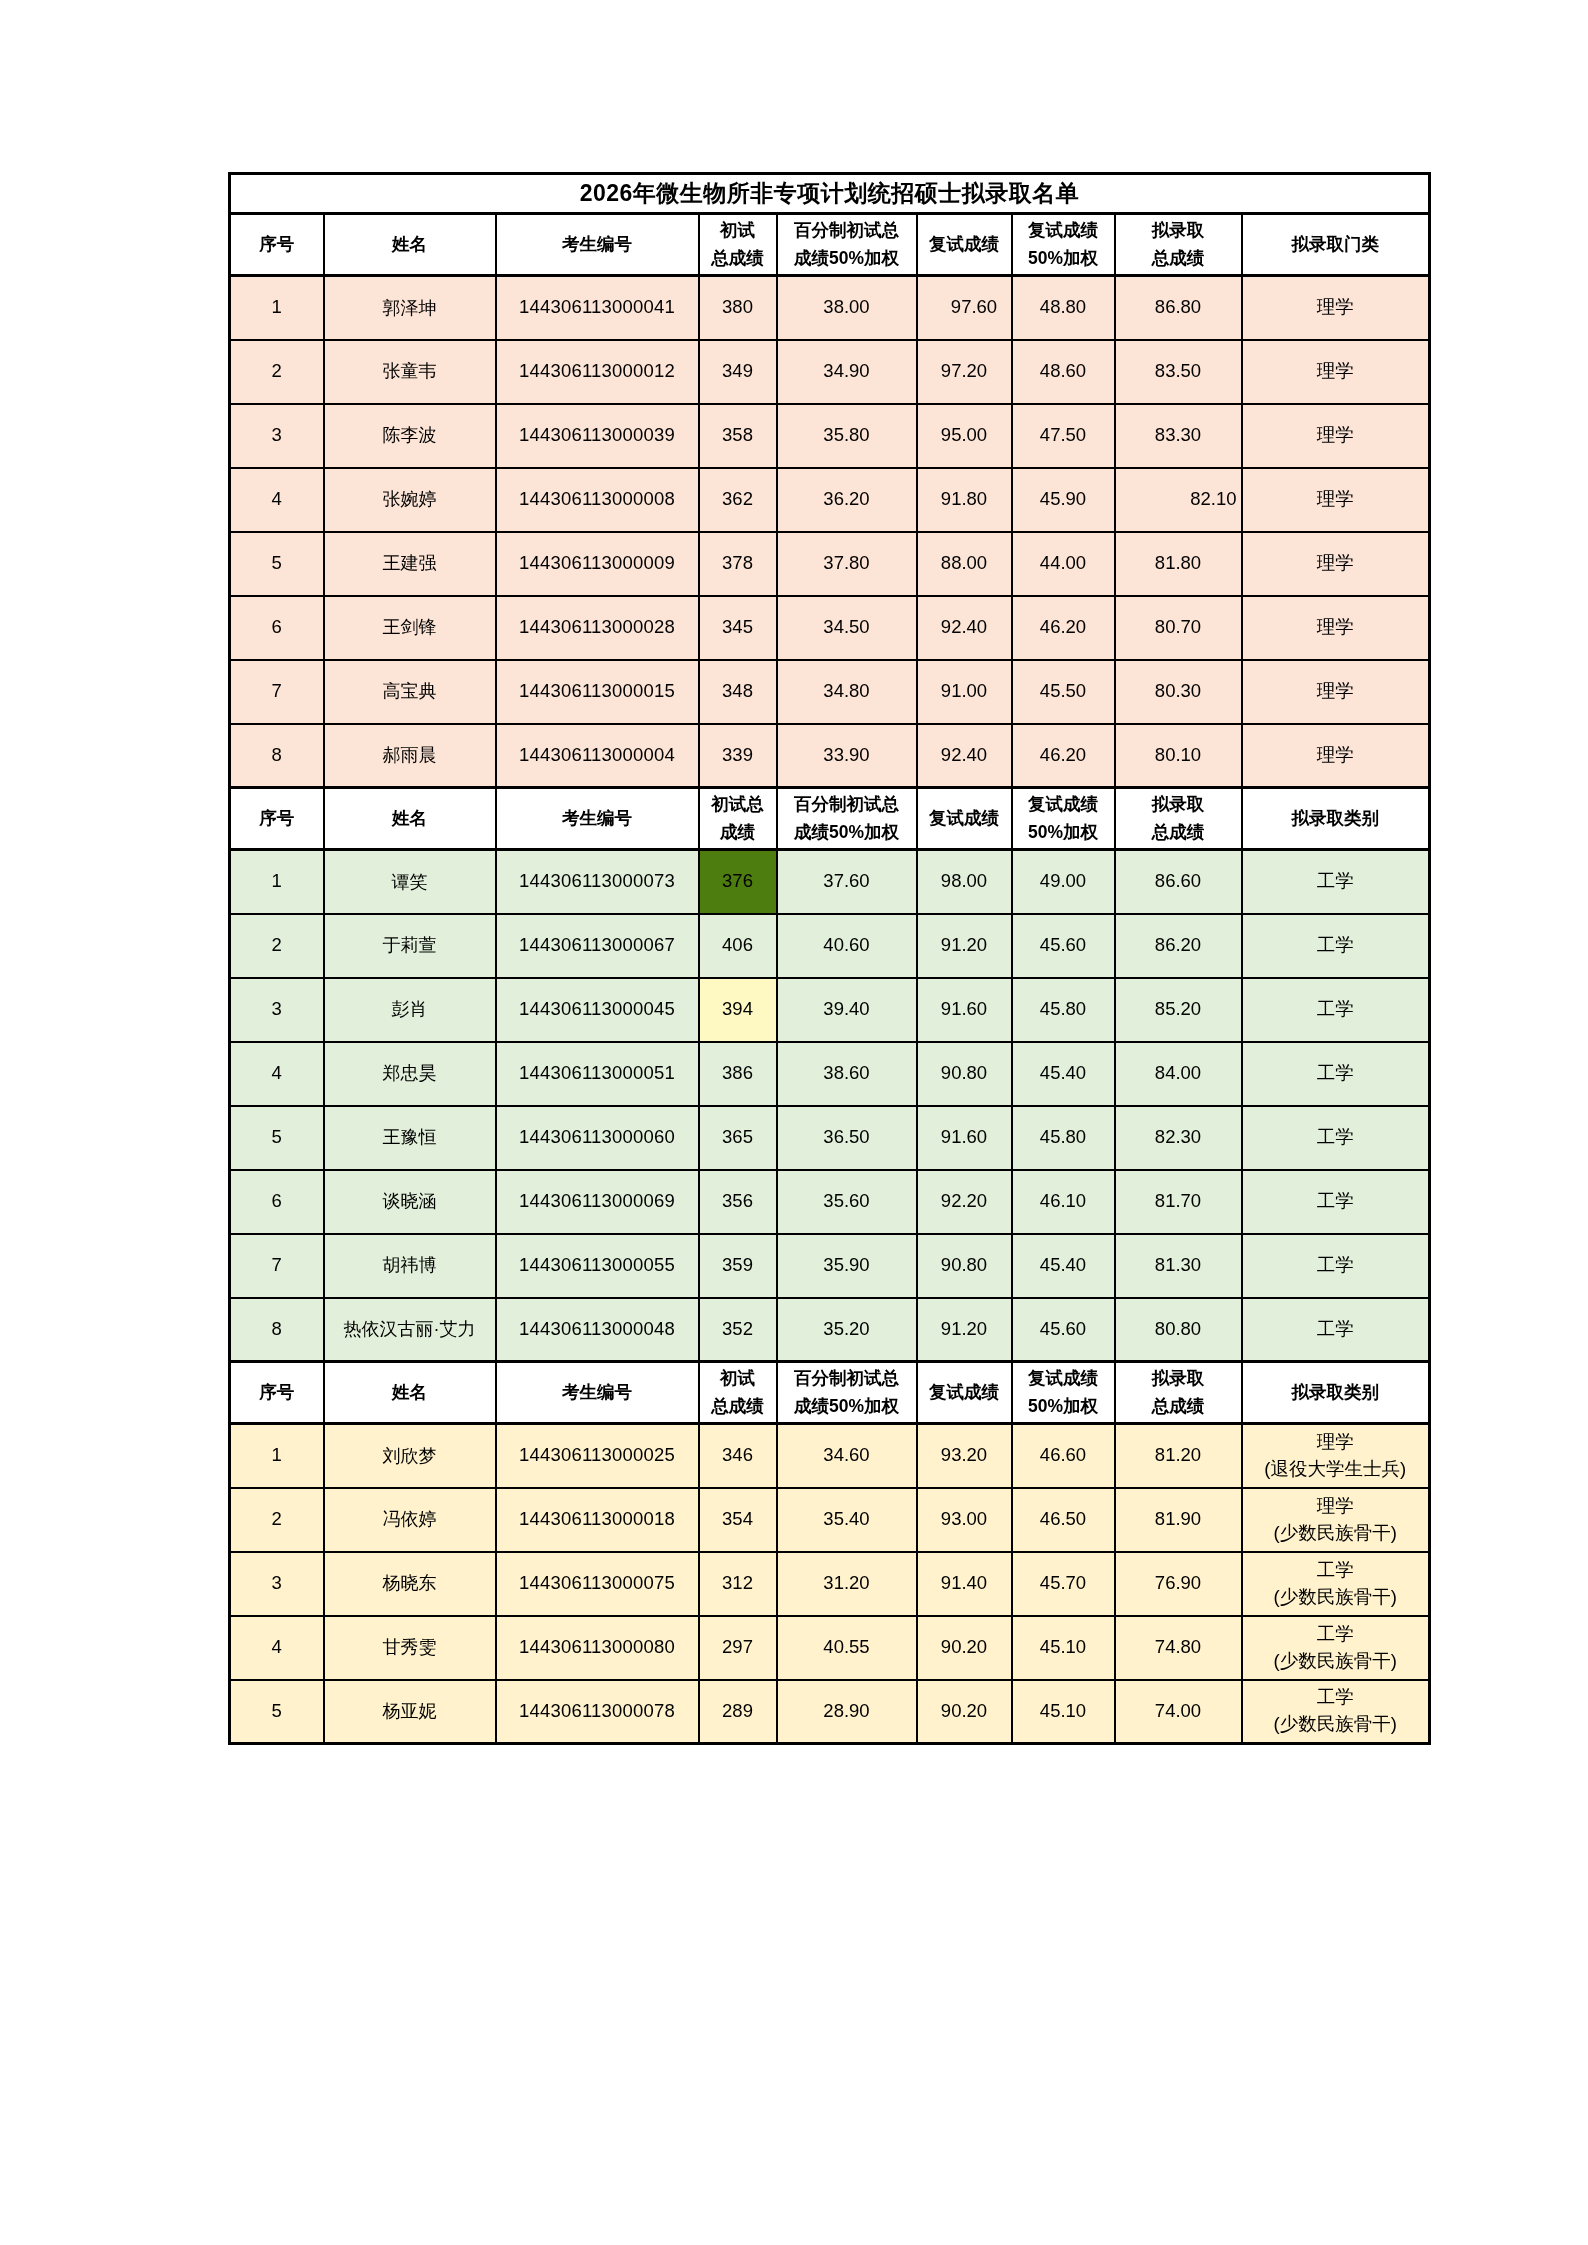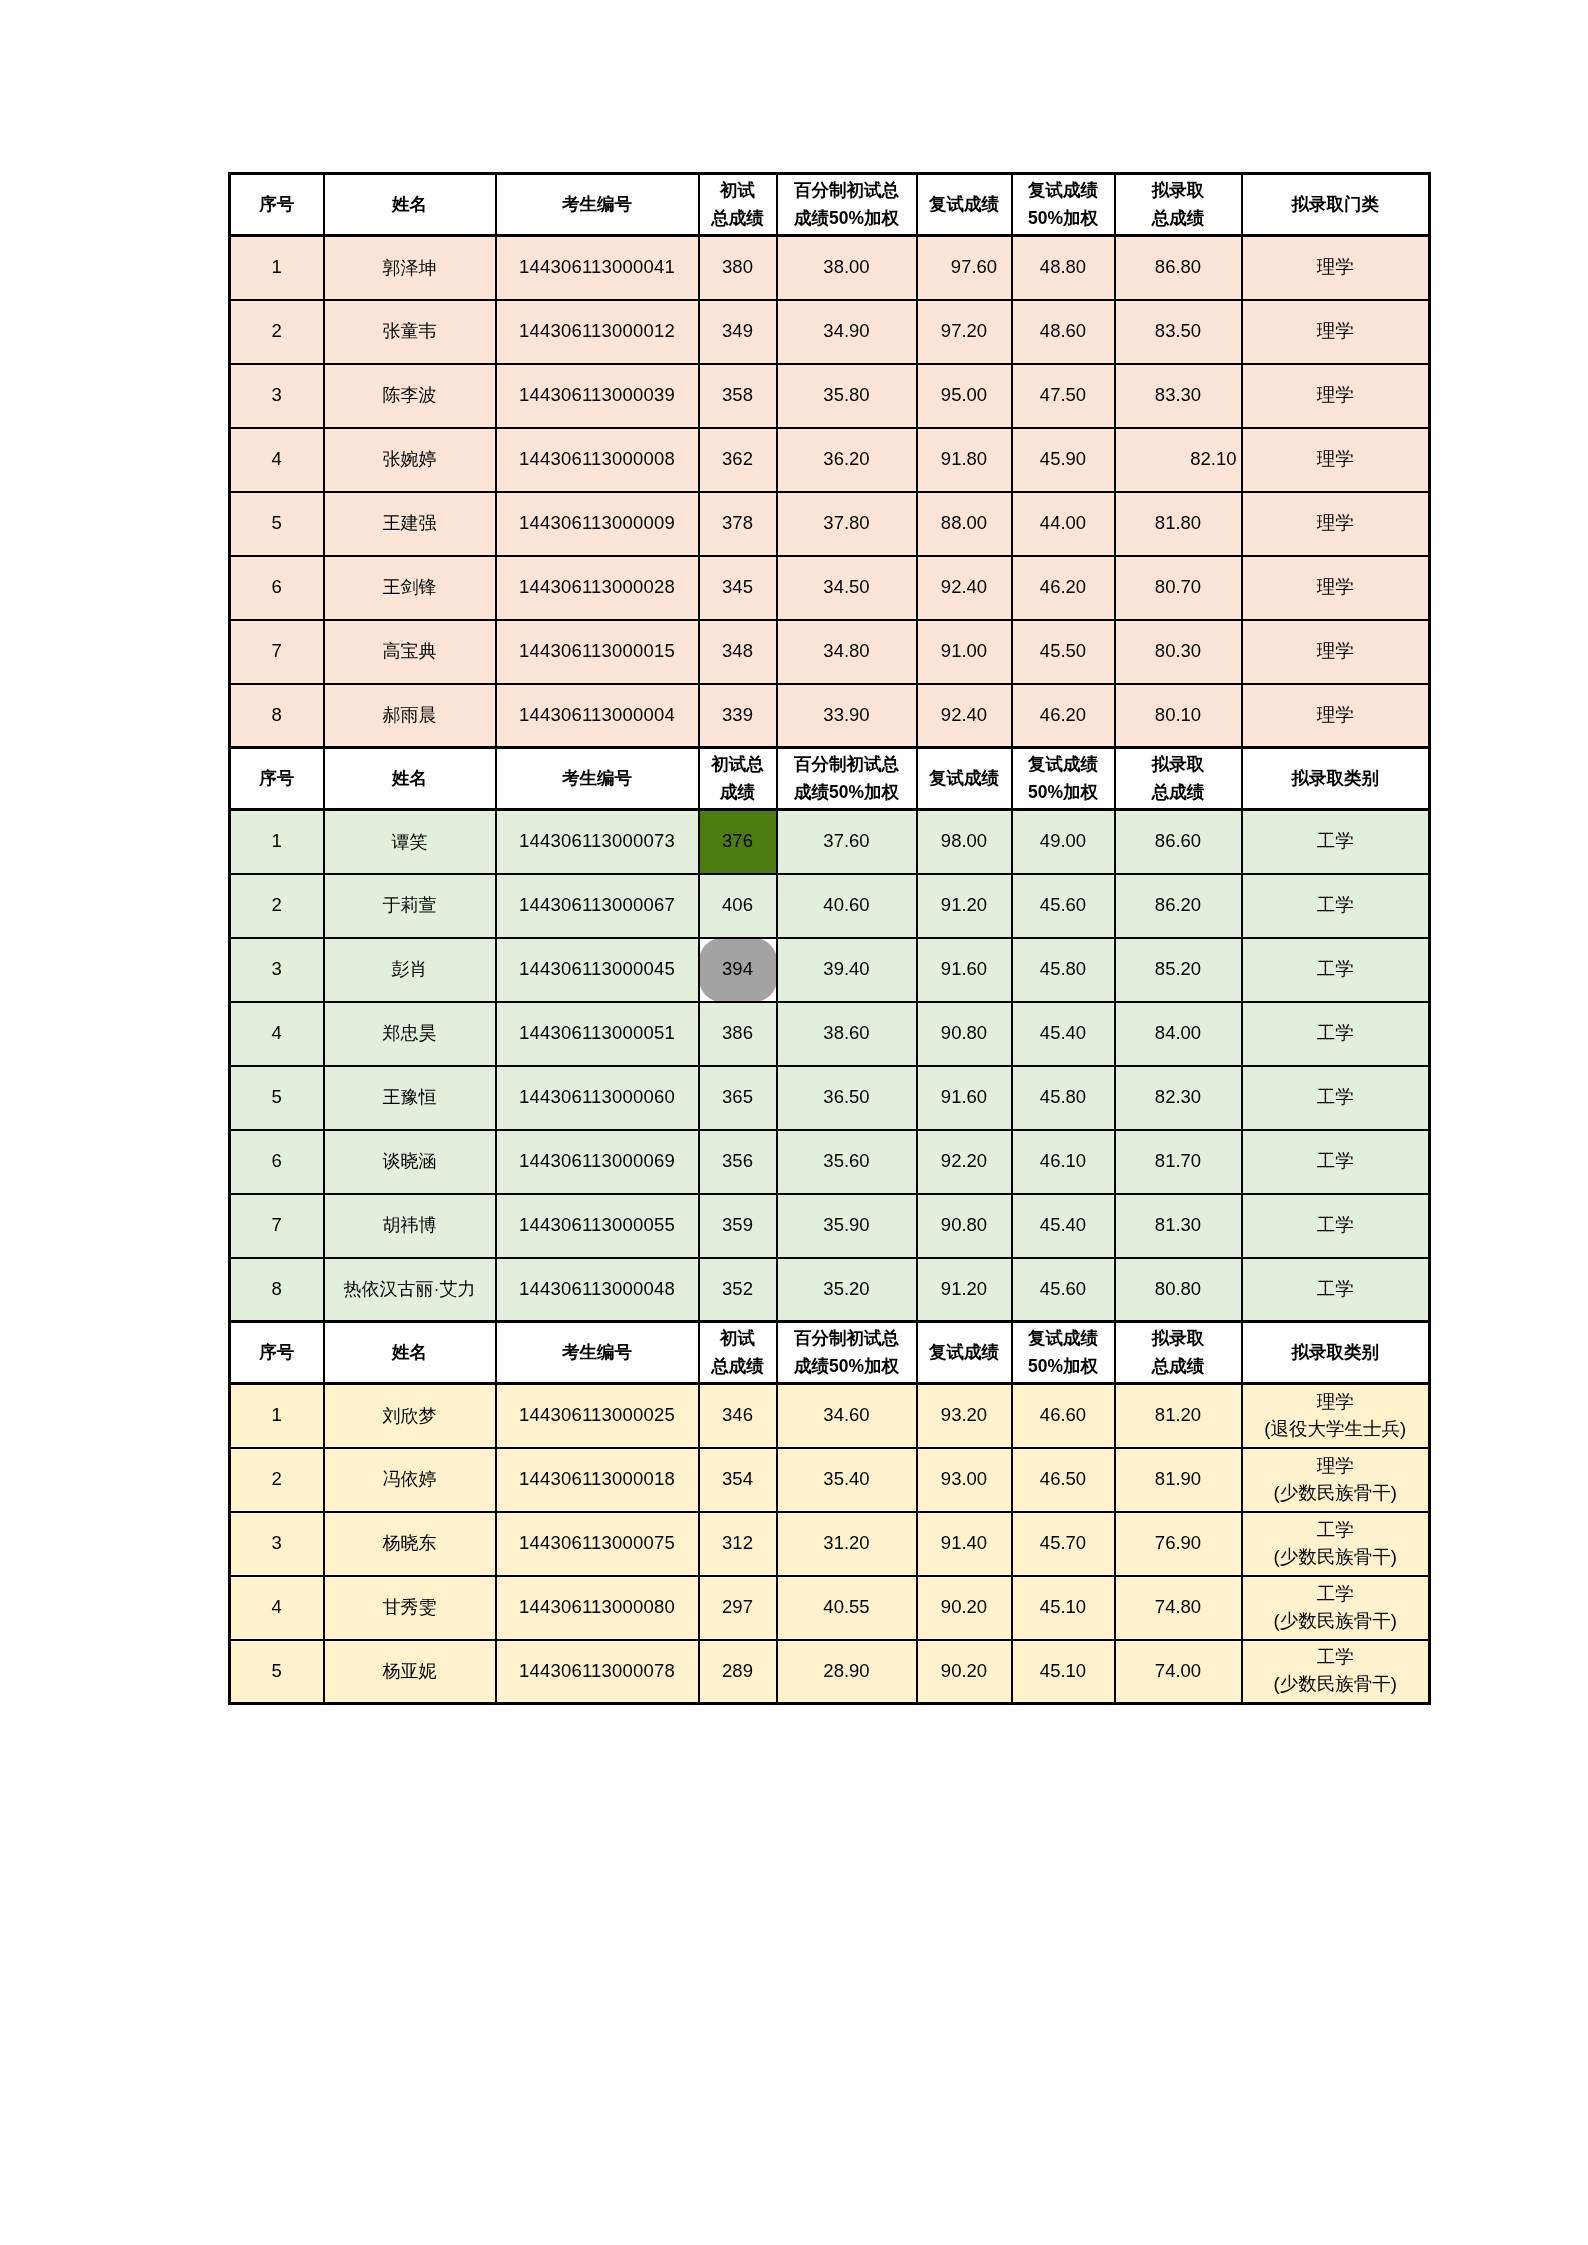--- a/index.html
+++ b/index.html
@@ -81,6 +81,9 @@
           <col style="width: 188px;">
         </colgroup>
       <tbody>
+          <tr class="title-row">
+            <td colspan="9">2026年微生物所非专项计划统招硕士拟录取名单</td>
+          </tr>
           <tr class="header-row">
             <th>序号</th>
             <th>姓名</th>

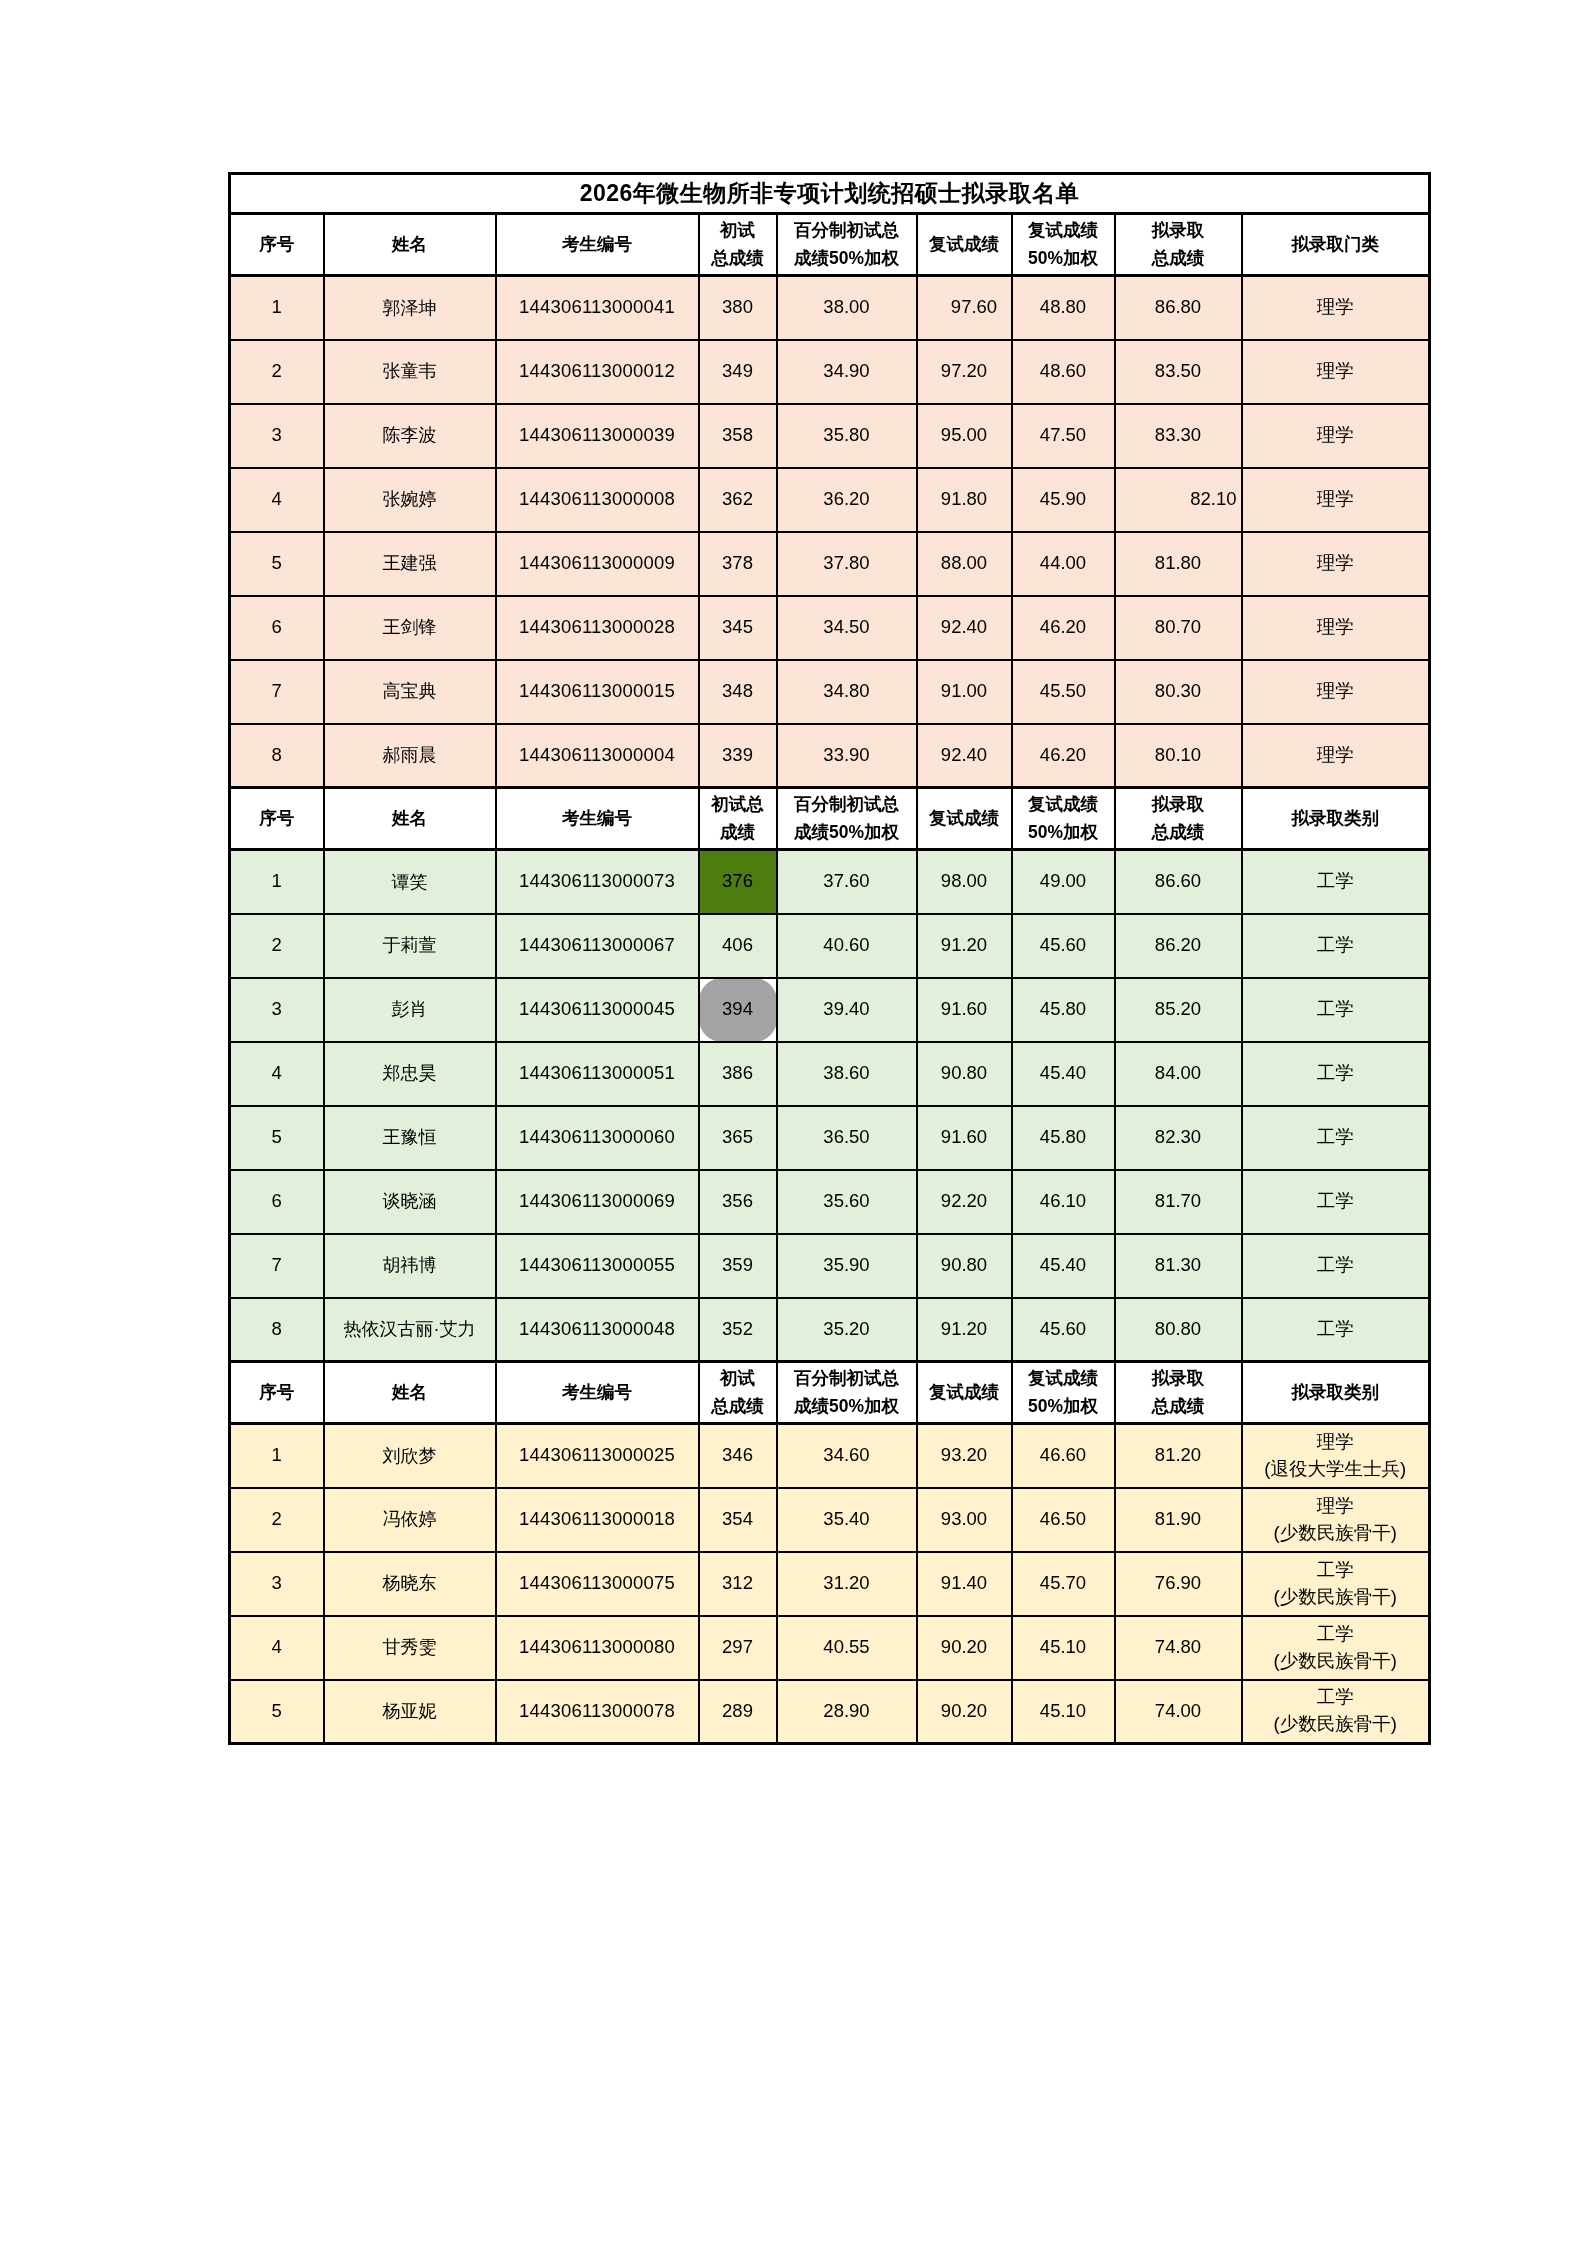--- a/index.html
+++ b/index.html
@@ -228,7 +228,7 @@
             <td class="seq-cell" style="background: rgb(226, 239, 218);">3</td>
             <td class="name-cell" style="background: rgb(226, 239, 218);">彭肖</td>
             <td class="candidate-id-cell" style="background: rgb(226, 239, 218);">144306113000045</td>
-            <td class="initial-total-cell" style="background: #a3a3a3; border-radius: 23px;">394</td>
+            <td class="initial-total-cell" style="background: #fef9c3;">394</td>
             <td class="weighted-initial-cell" style="background: rgb(226, 239, 218);">39.40</td>
             <td class="retest-score-cell" style="background: rgb(226, 239, 218);">91.60</td>
             <td class="weighted-retest-cell" style="background: rgb(226, 239, 218);">45.80</td>

